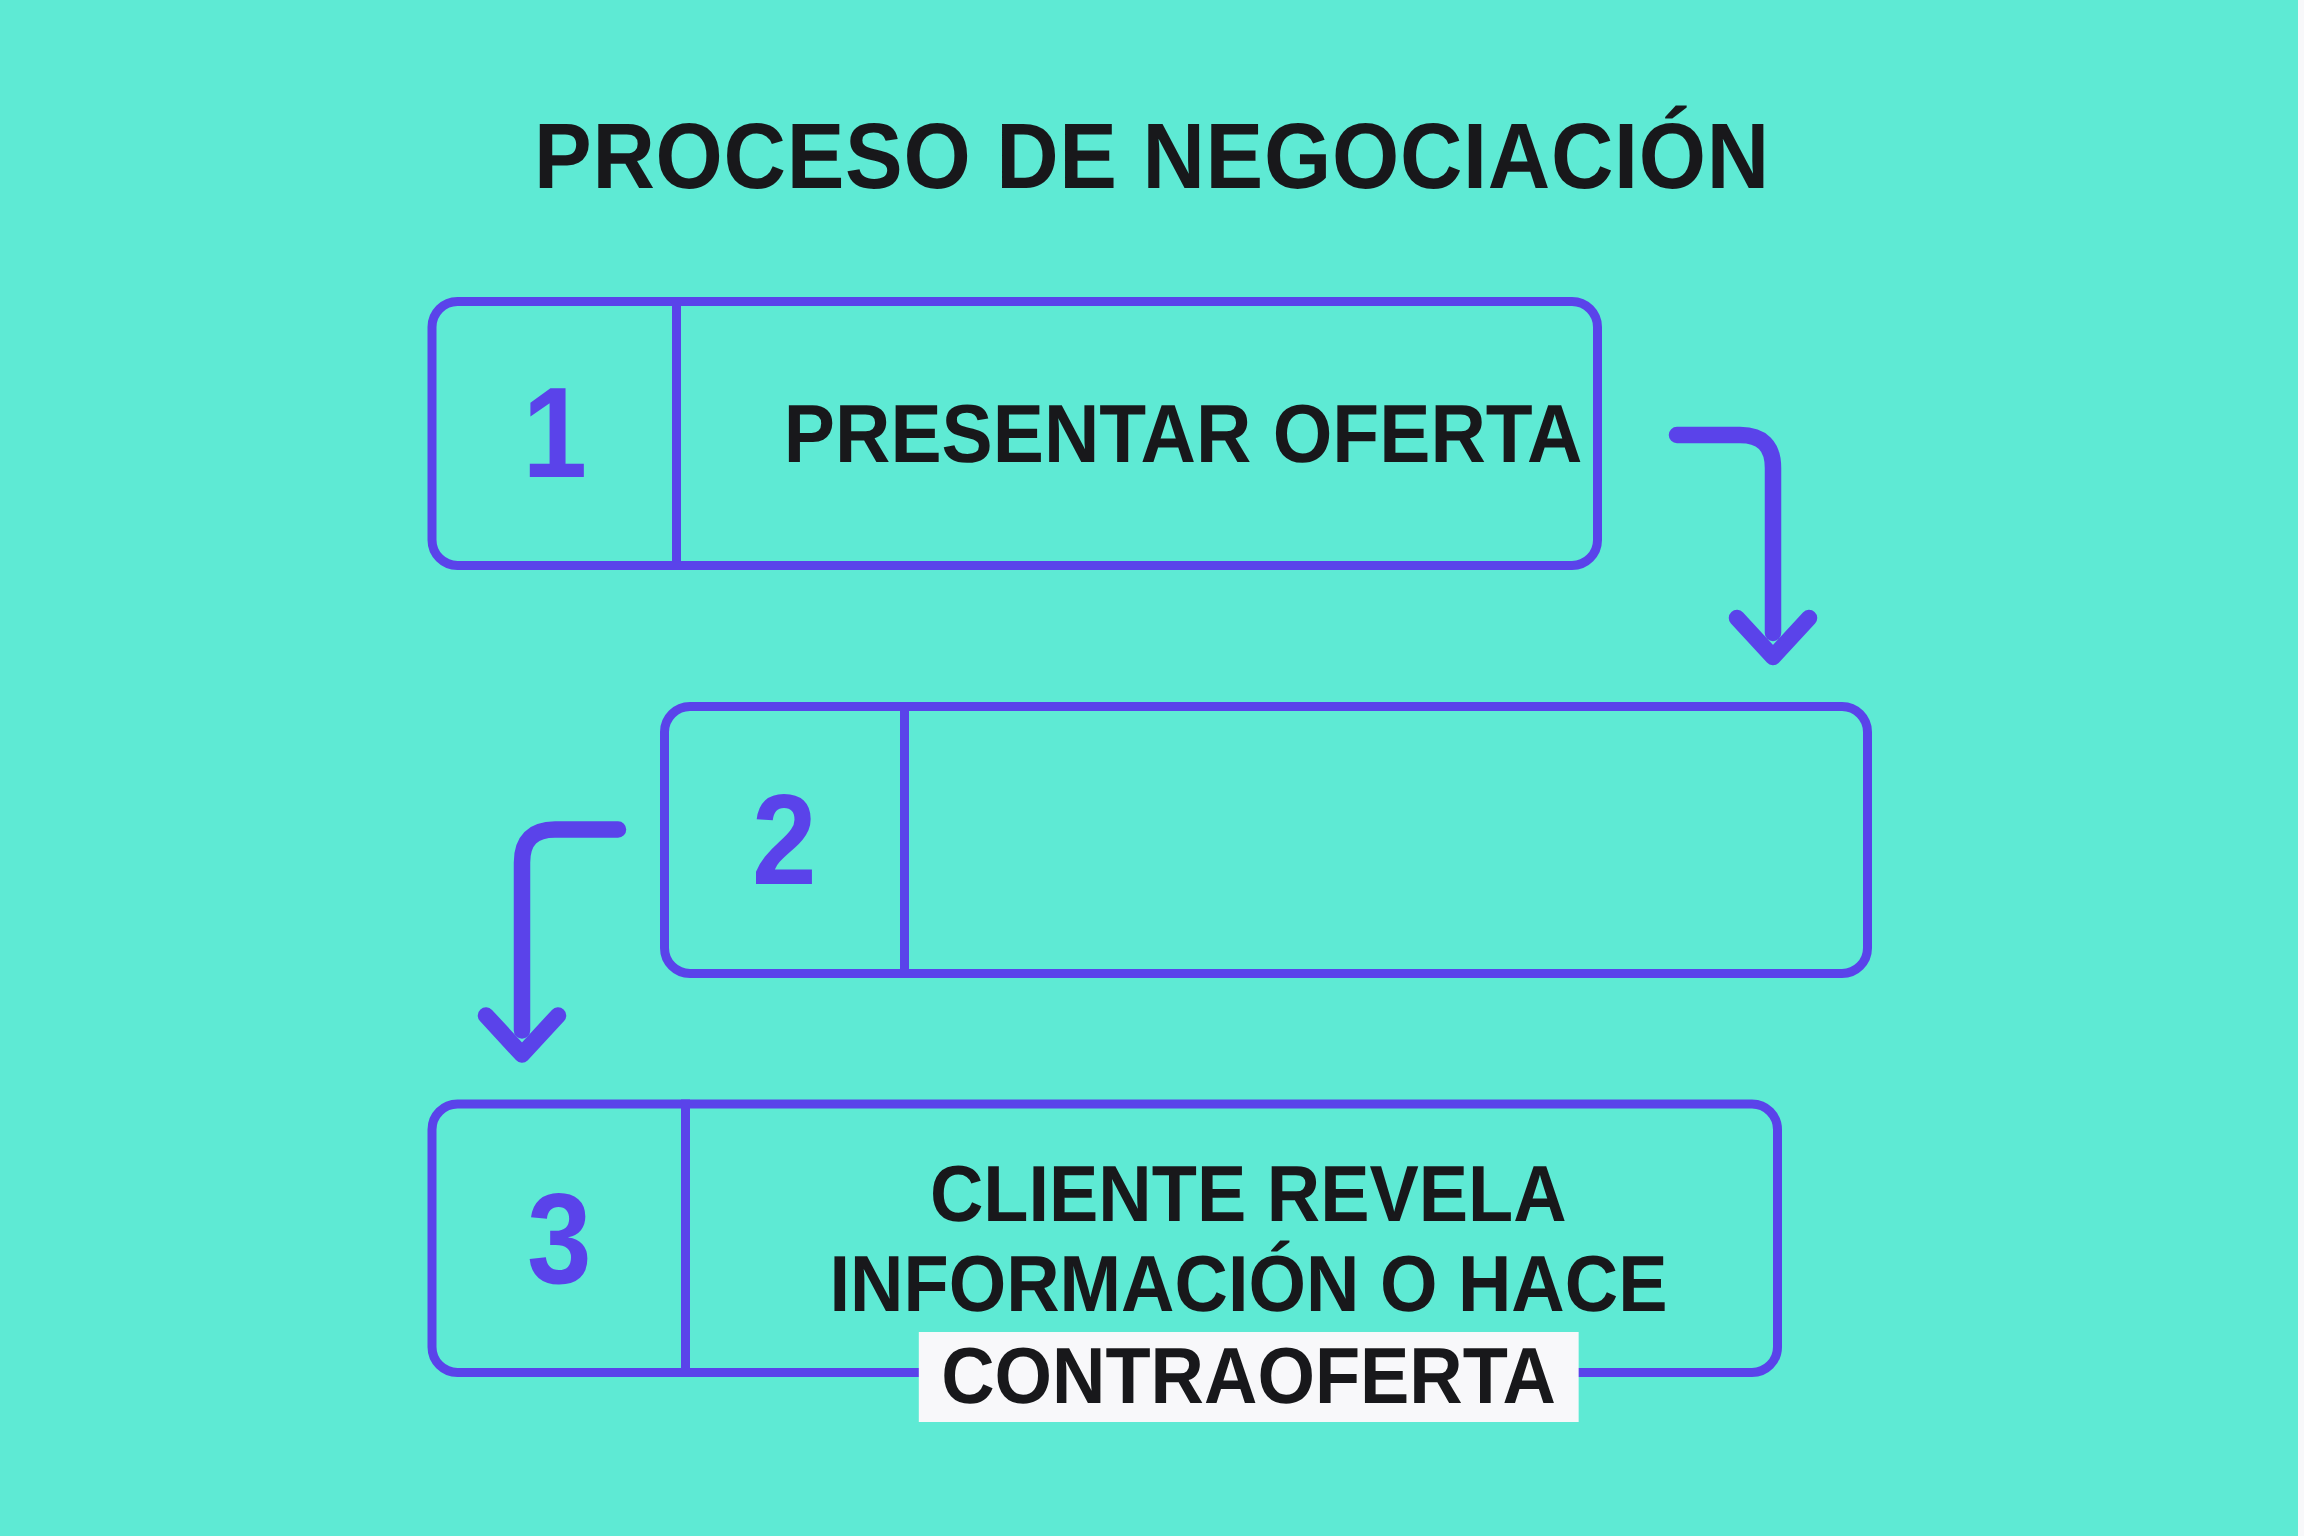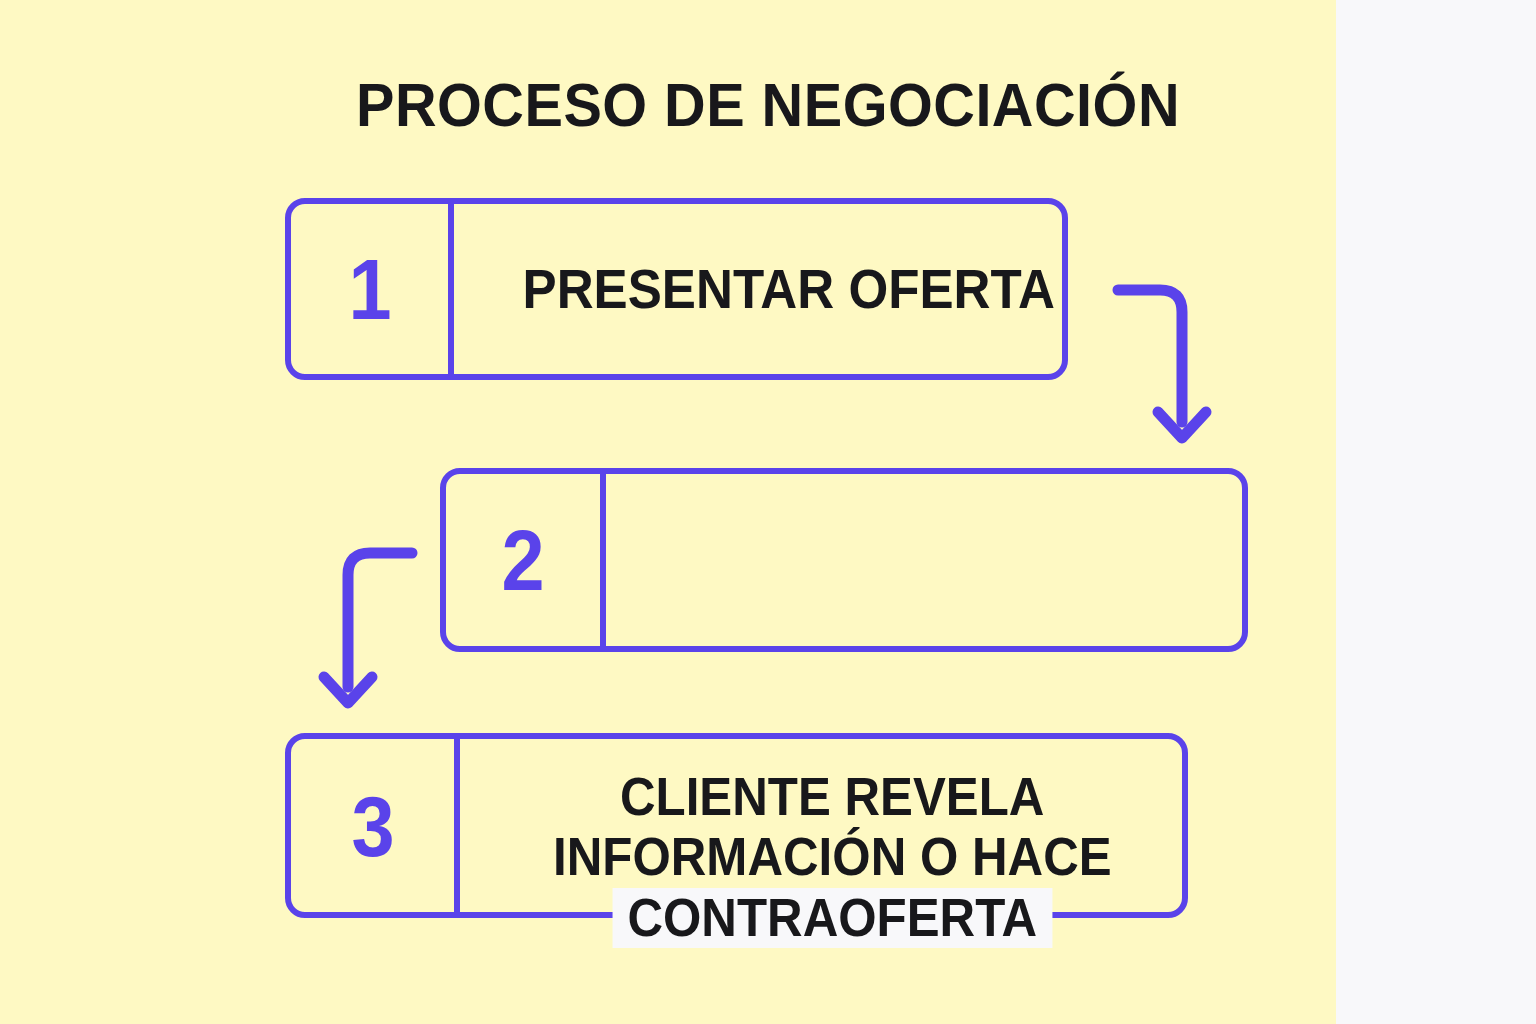--- a/index.html
+++ b/index.html
@@ -15,9 +15,9 @@
   }
   #canvas {
     position: relative;
-    width: 1336px;
+    width: 1532px;
     height: 1024px;
-    background: #fef9c3;
+    background: #5eead4;
   }
 
   

